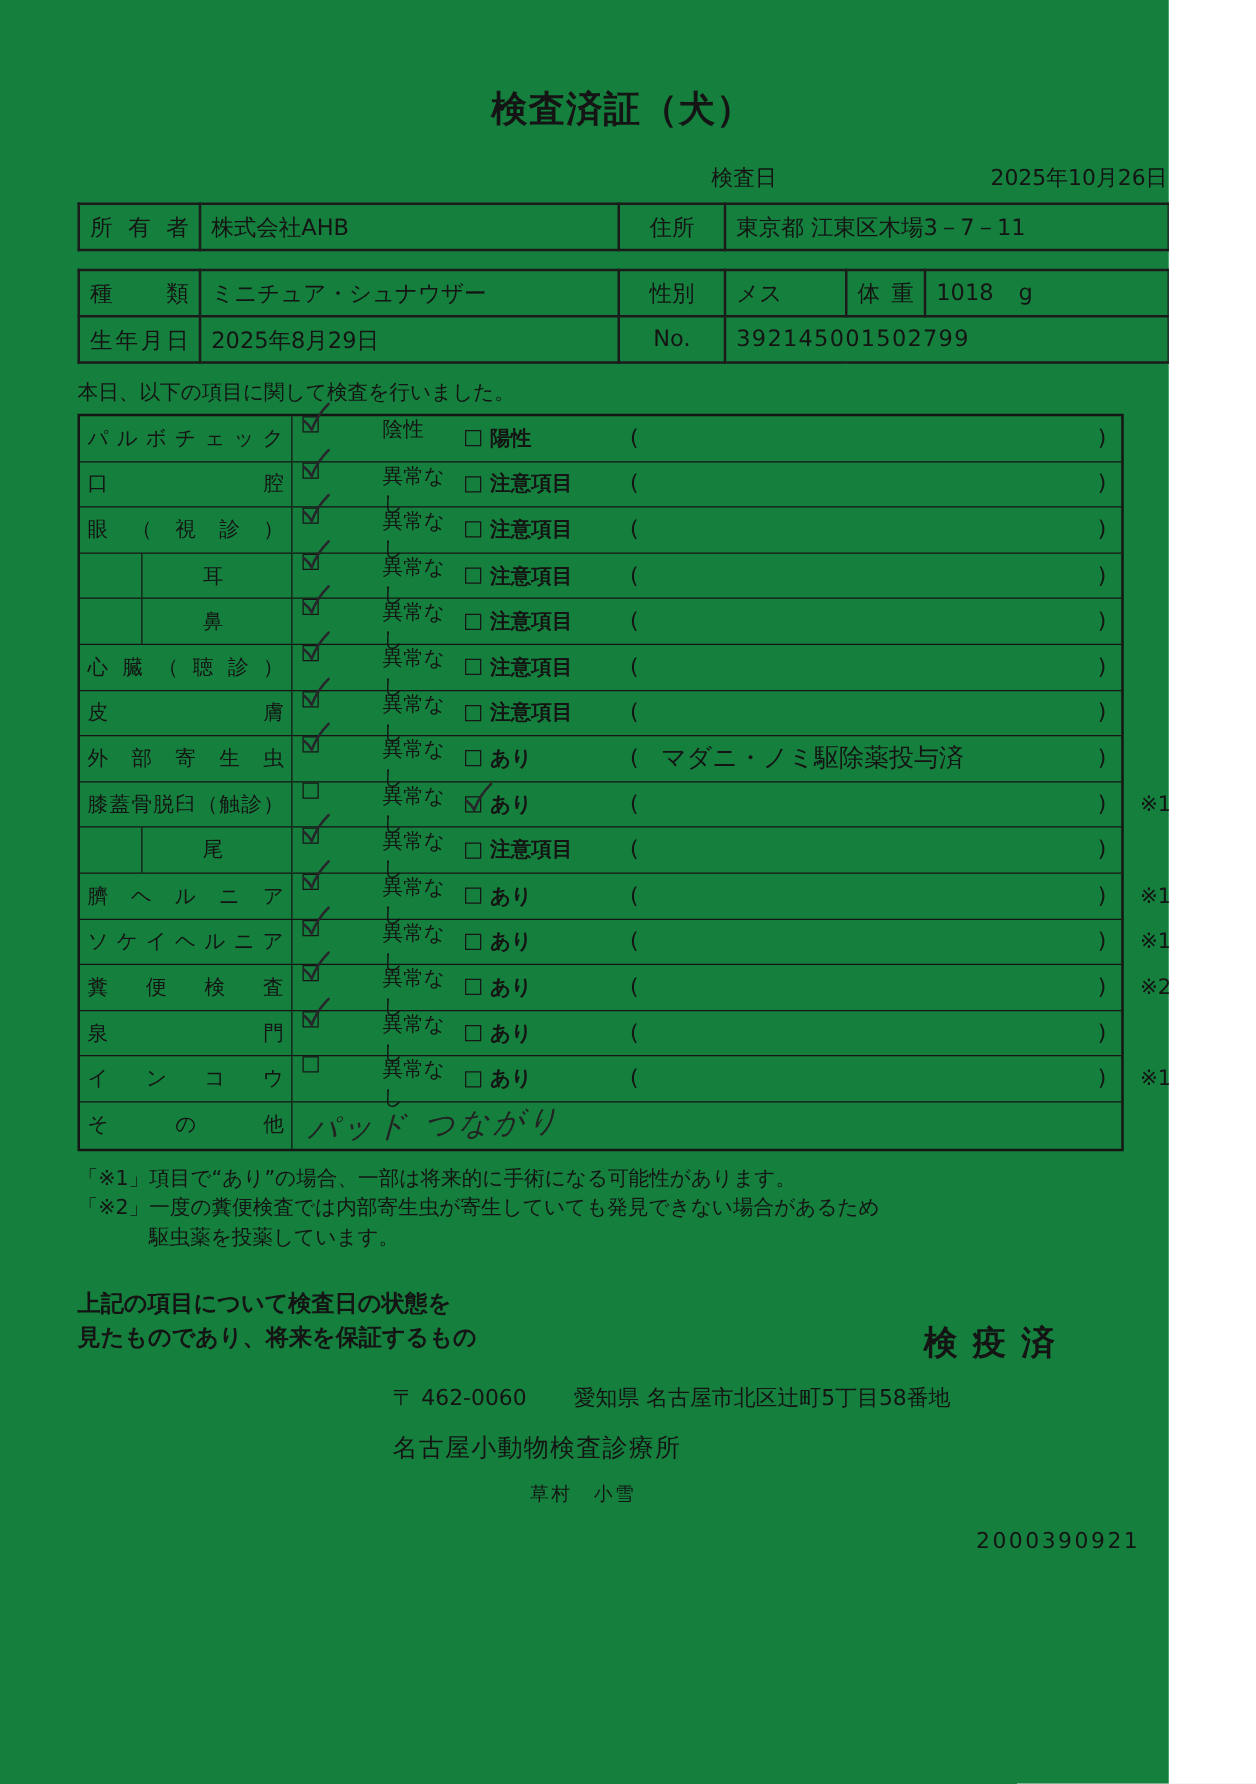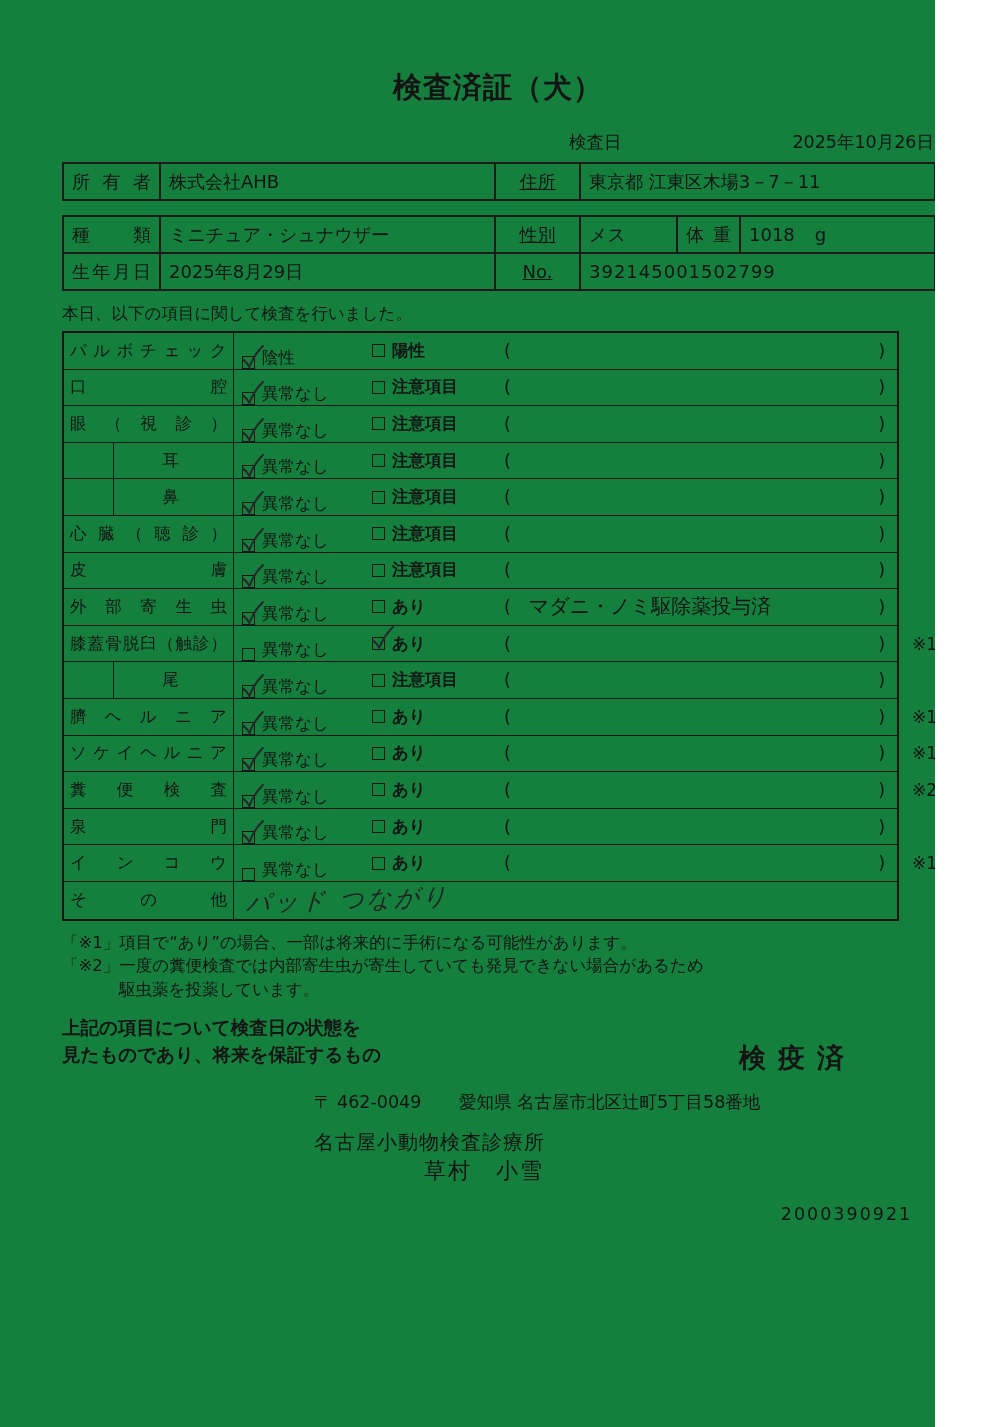--- a/index.html
+++ b/index.html
@@ -20,7 +20,7 @@
   table.tbl td{ border:2px solid #1b1b1b; height:37px; padding:2px 8px;
     font-size:18px; vertical-align:middle; overflow:hidden; }
   td.lab{ font-size:17px; padding:2px 14px; }
-  td.cen{ text-align:center; padding:2px 4px;text-decoration:underline; }
+  td.cen{ text-align:center; padding:2px 4px; }
   .owner-tbl{ margin-top:8px; }
   .dog-tbl{ margin-top:14px; }
   td.weight-cell{ padding-right:44px; }

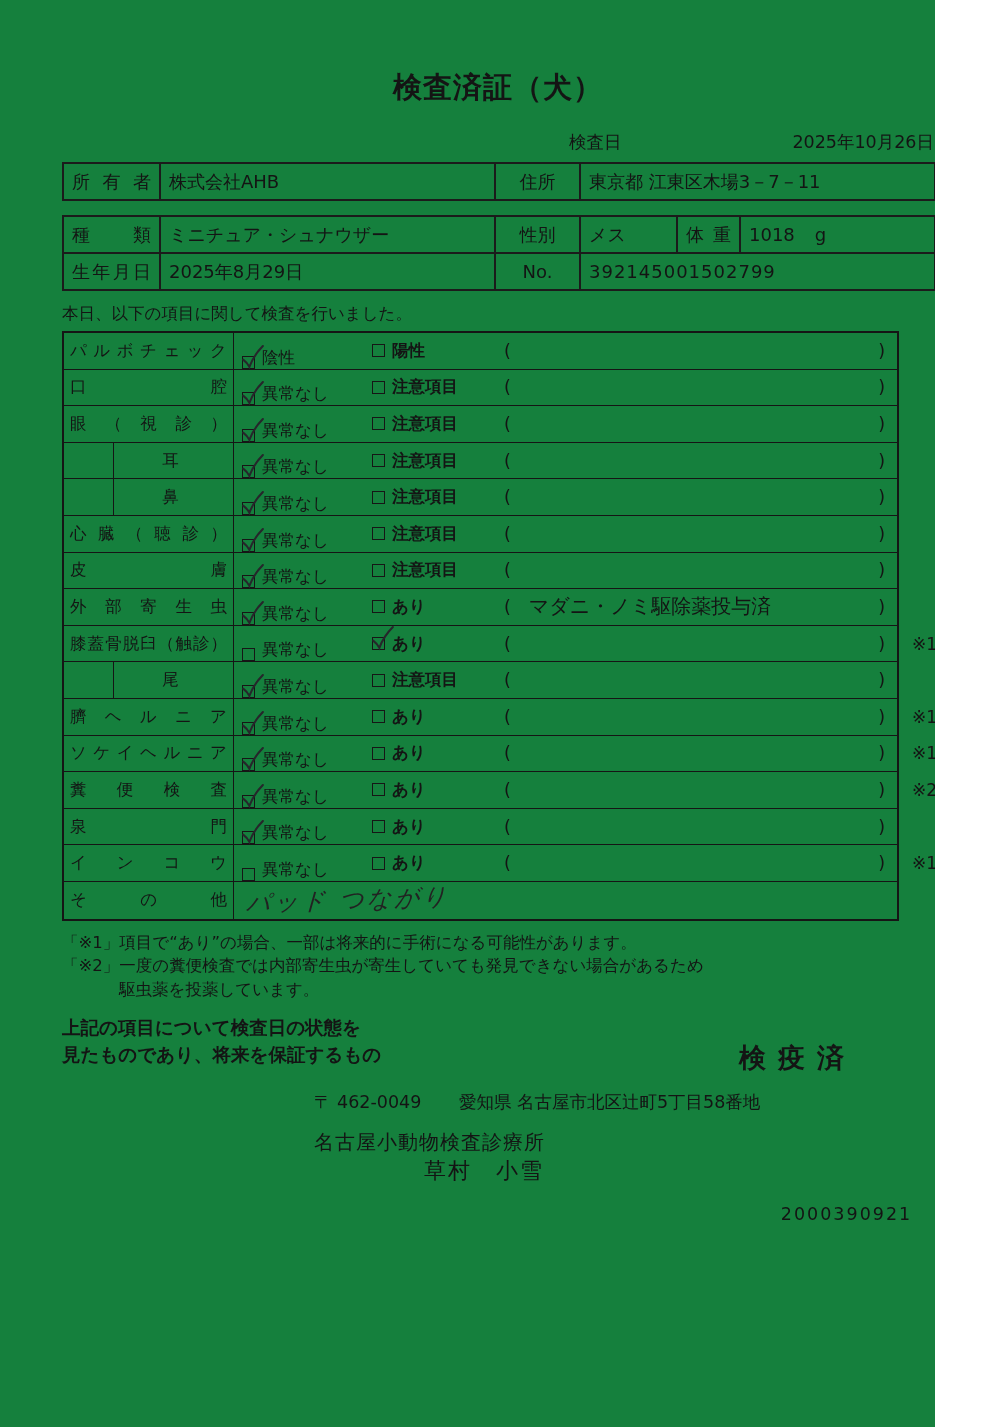--- a/index.html
+++ b/index.html
@@ -37,8 +37,8 @@
     align-items:center; padding:0 6px; font-size:16.5px; flex:none; }
   .sub-indent{ width:44px; height:100%; border-right:1.8px solid #151515; flex:none; }
   .center-label{ flex:1; text-align:center; }
-  .cl-opt{ width:130px; display:flex; align-items:flex-end; padding-left:8px;
-    font-size:16.5px; flex:none; }
+  .cl-opt{ width:130px; display:flex; align-items:flex-start; padding-left:8px;
+    font-size:16.5px; flex:none;gap:44px; }
   .cl-opt2{ width:132px; display:flex; align-items:center; padding-left:8px;
     font-size:16.5px; flex:none;font-weight:bold; }
   .cl-comment{ flex:1; display:flex; align-items:center; font-size:17.5px;

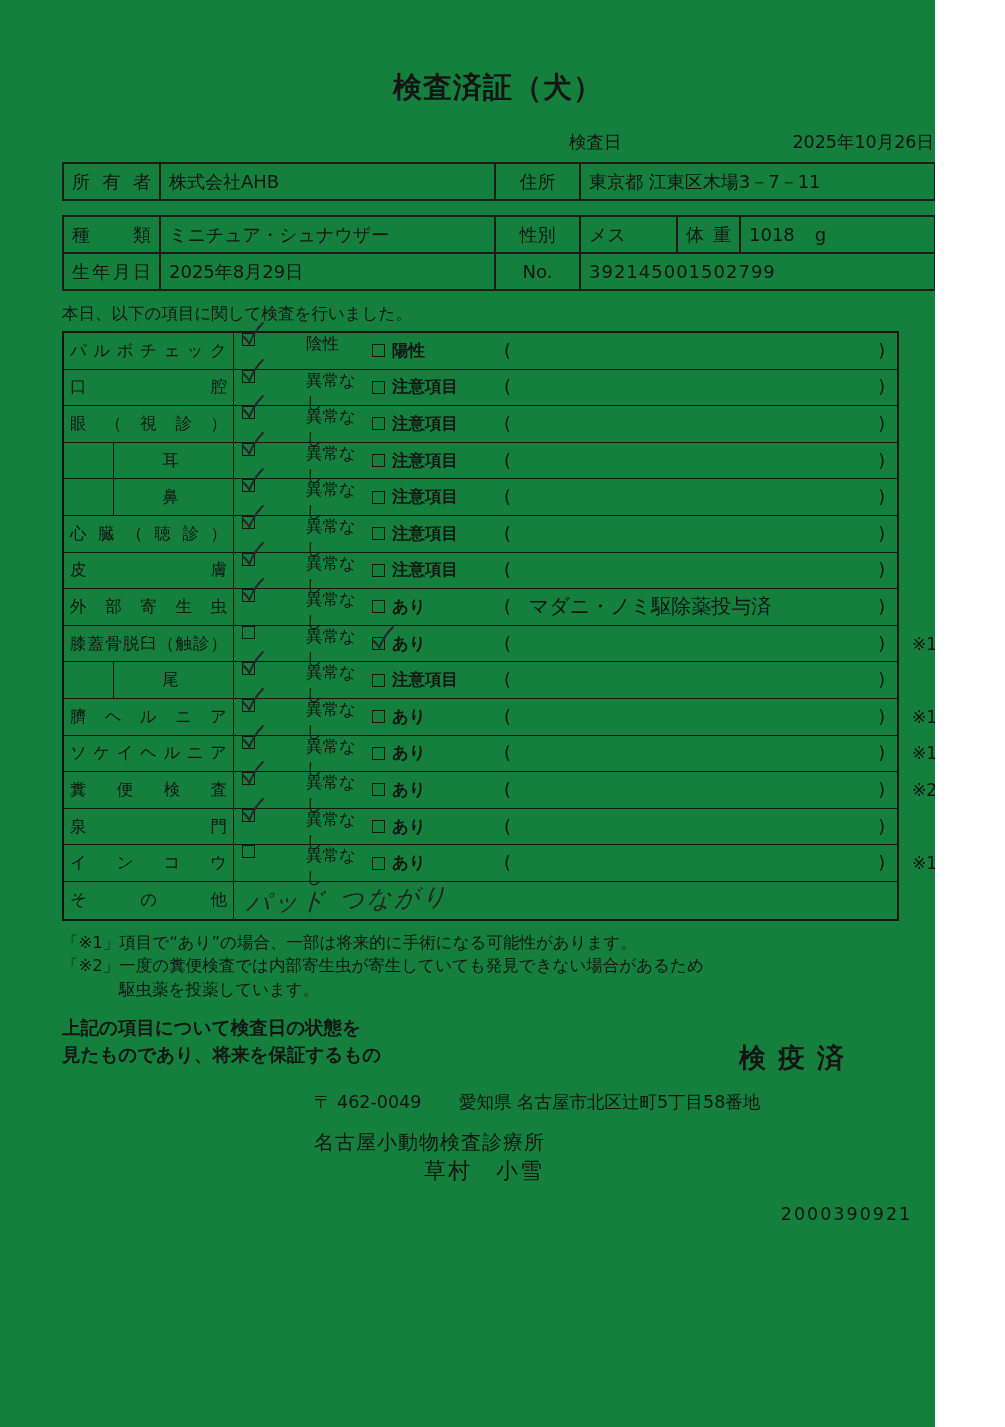--- a/index.html
+++ b/index.html
@@ -59,7 +59,7 @@
   .footnotes{ margin-top:10px; font-size:16.5px; line-height:1.45; }
   .fn-indent{ padding-left:57px; }
 
-  .bottom-row{ display:flex; width:872px; margin-top:12px; }
+  .bottom-row{ display:flex; width:872px; margin-top:28px; }
   .disclaimer{ font-size:18.5px; font-weight:600; line-height:1.47; }
   .stamp{ margin-left:auto; margin-right:78px; align-self:center; font-size:27px;
     font-weight:600; letter-spacing:12px; padding-top:26px; white-space:nowrap; }

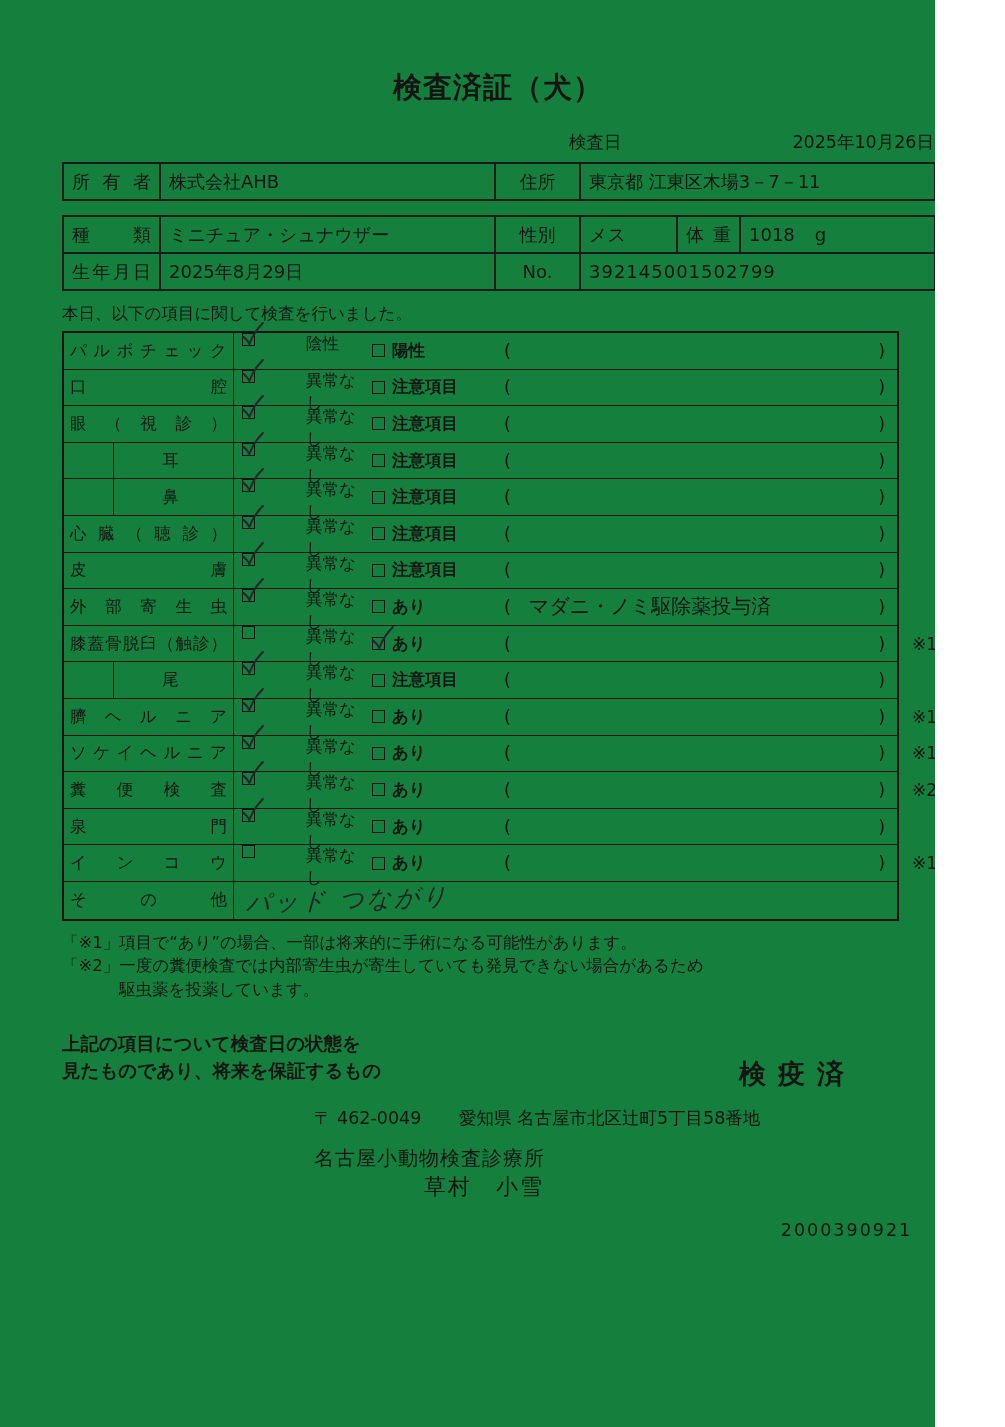--- a/index.html
+++ b/index.html
@@ -588,7 +588,7 @@
     </div>
 
     <div class="addr-line">
-      <span>〒 462-0049</span>
+      <span>〒 462-0060</span>
       <span class="addr">愛知県 名古屋市北区辻町5丁目58番地</span>
     </div>
 

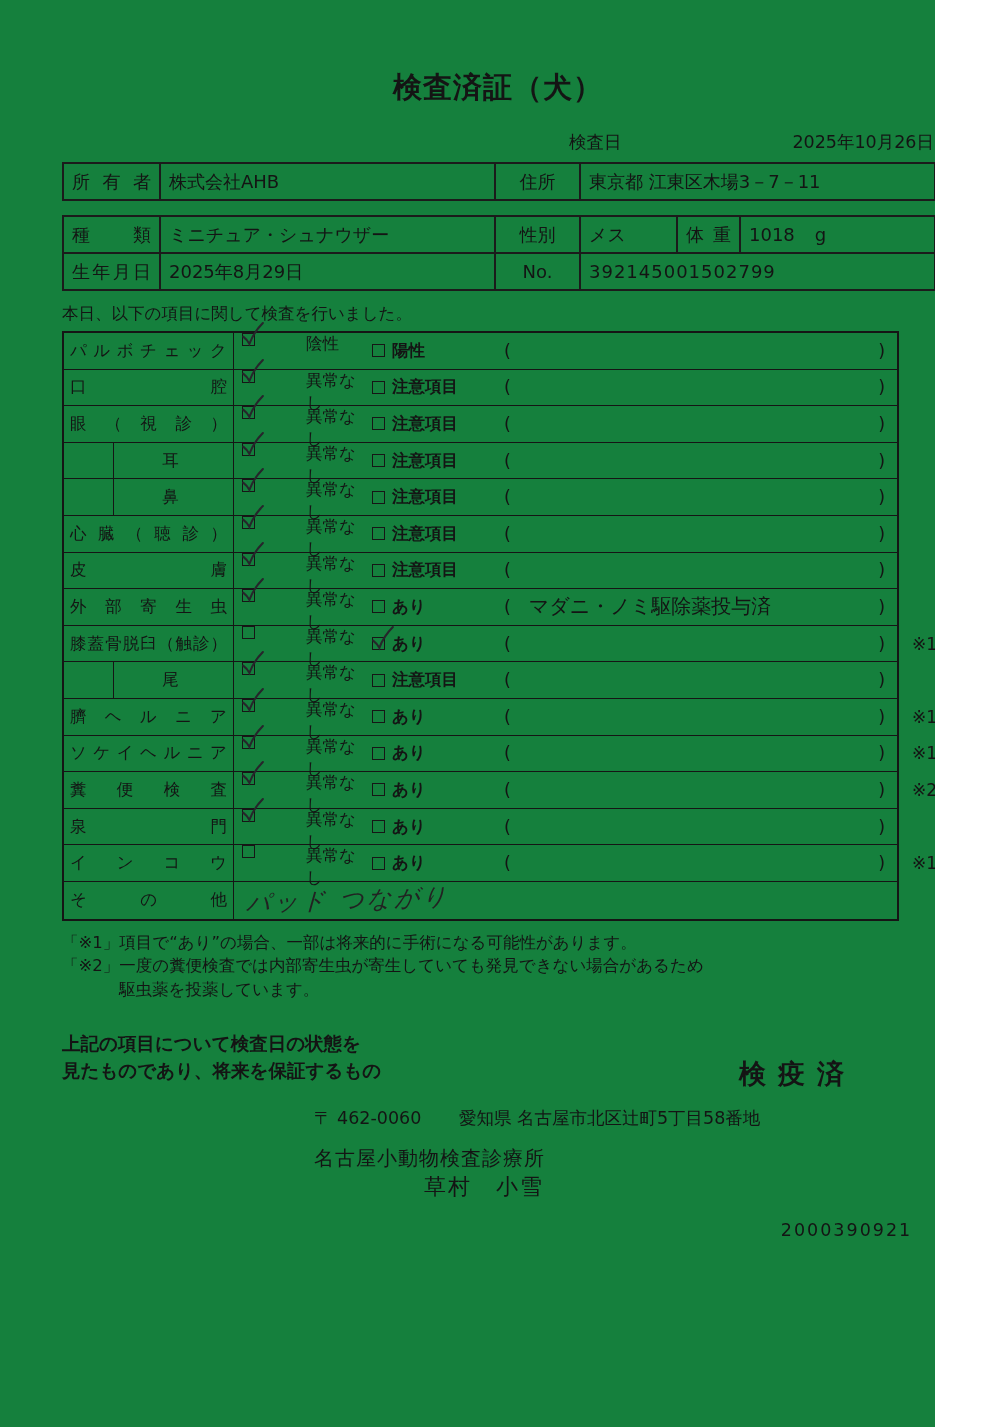--- a/index.html
+++ b/index.html
@@ -69,7 +69,7 @@
   .tel-line{ margin-top:20px; padding-left:262px; font-size:17px;
     font-family:"DejaVu Sans Mono", monospace; white-space:pre; }
   .clinic-name{ margin-top:15px; padding-left:252px; font-size:20px; letter-spacing:1px; }
-  .staff-name{ margin-top:0; padding-left:362px; font-size:22px; letter-spacing:2px; }
+  .staff-name{ margin-top:14px; padding-left:362px; font-size:15px; letter-spacing:2px; }
   .serial{ margin-top:18px; padding-left:697px; font-size:17.5px; letter-spacing:2px;text-align:center; }
 
   .jflex{ display:flex; justify-content:space-between; width:100%; }

